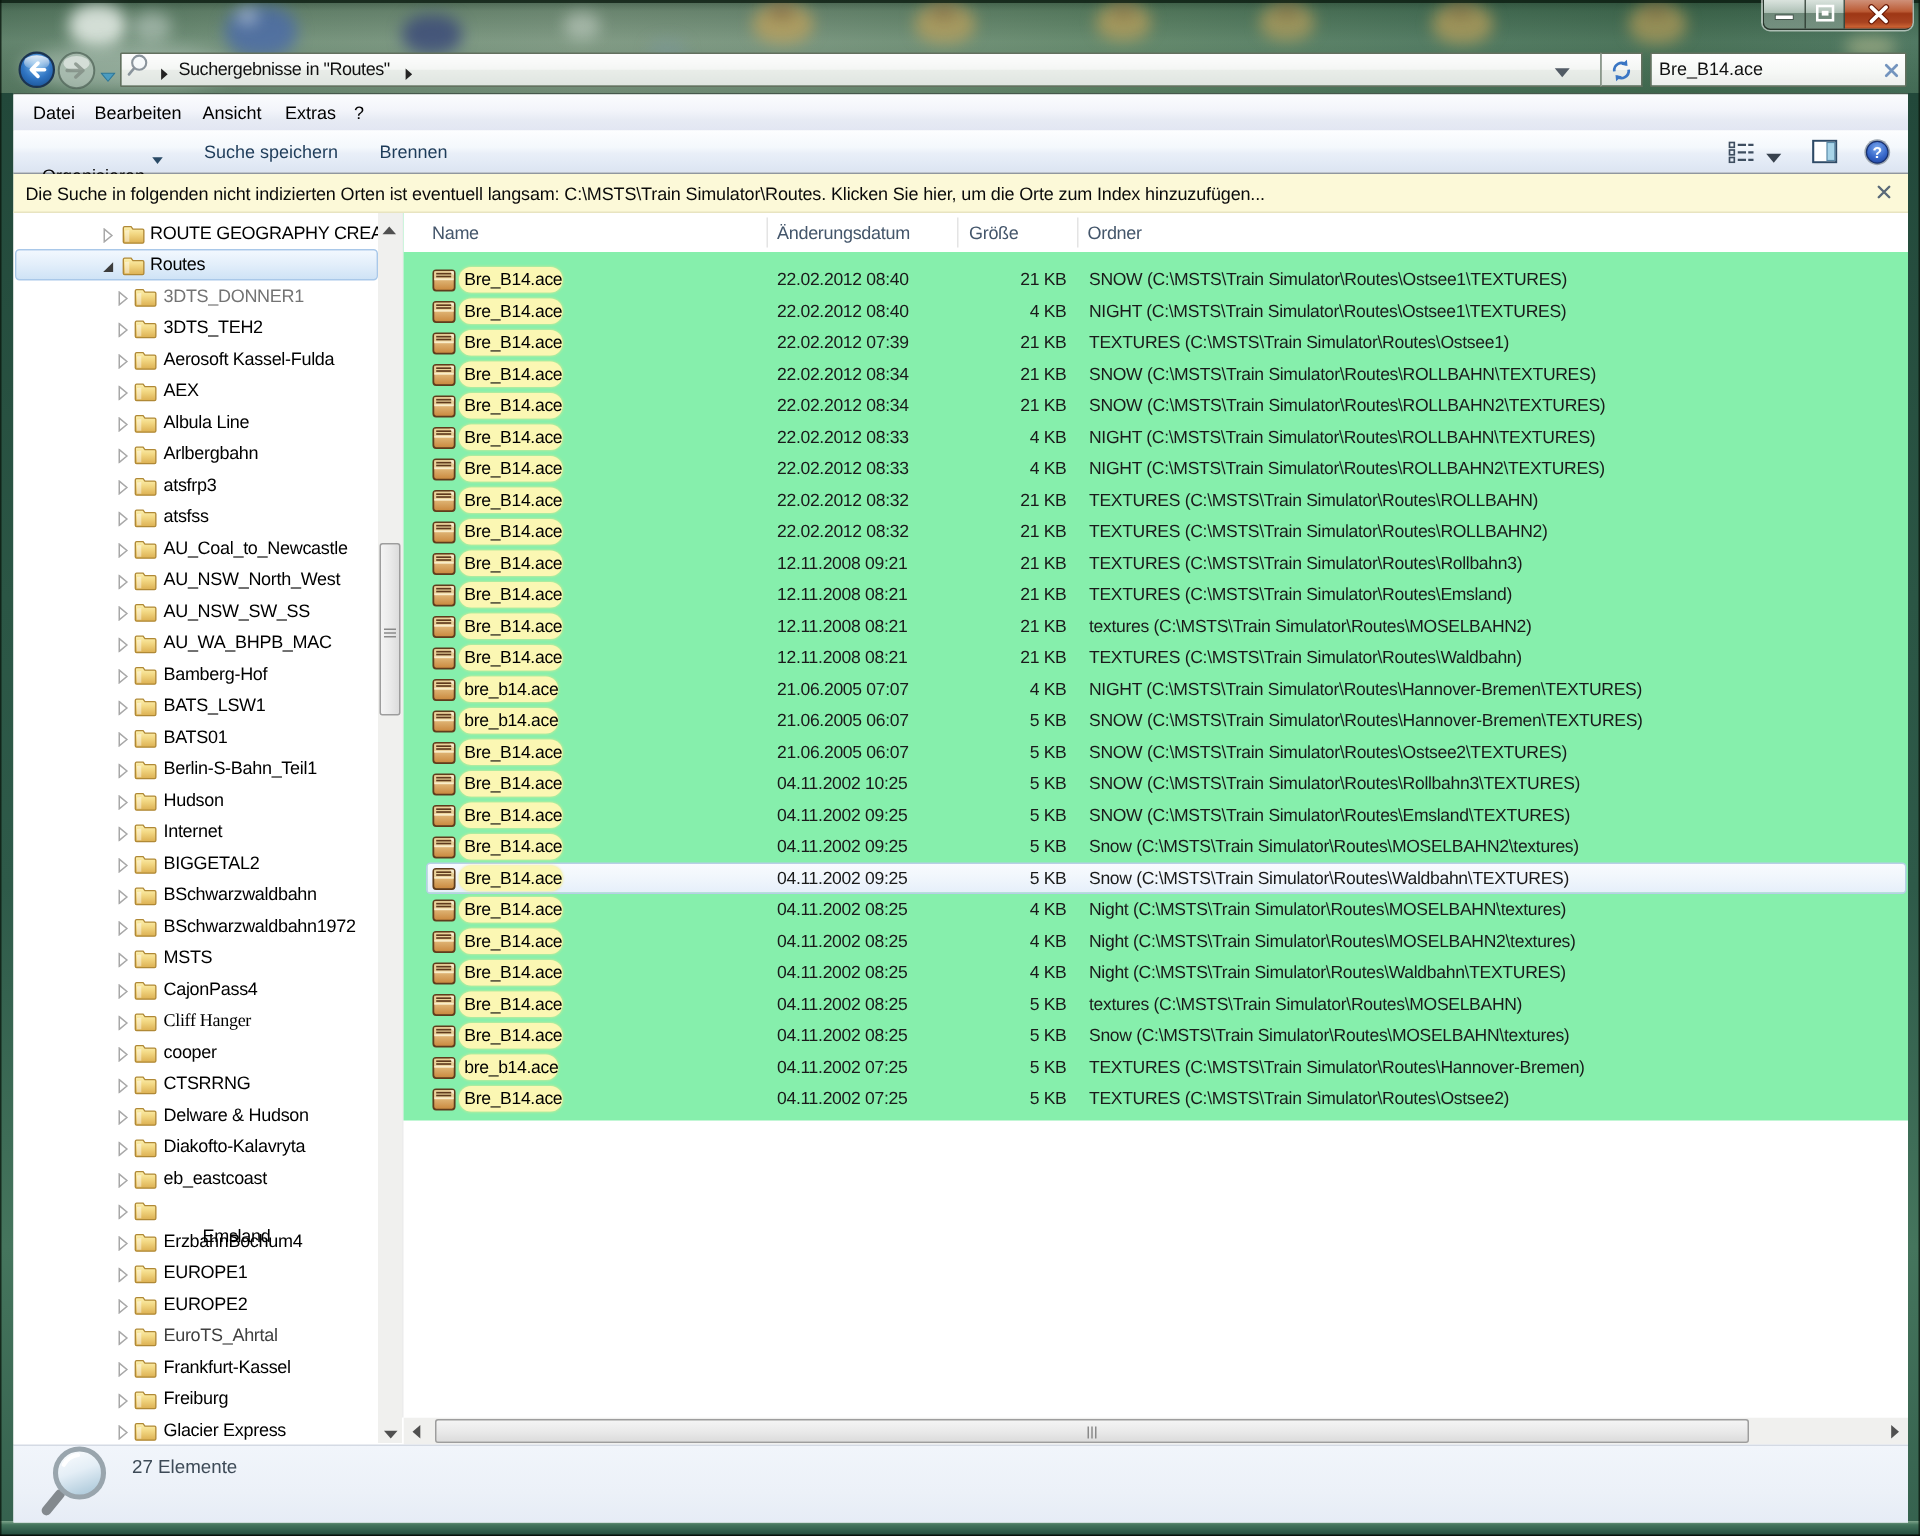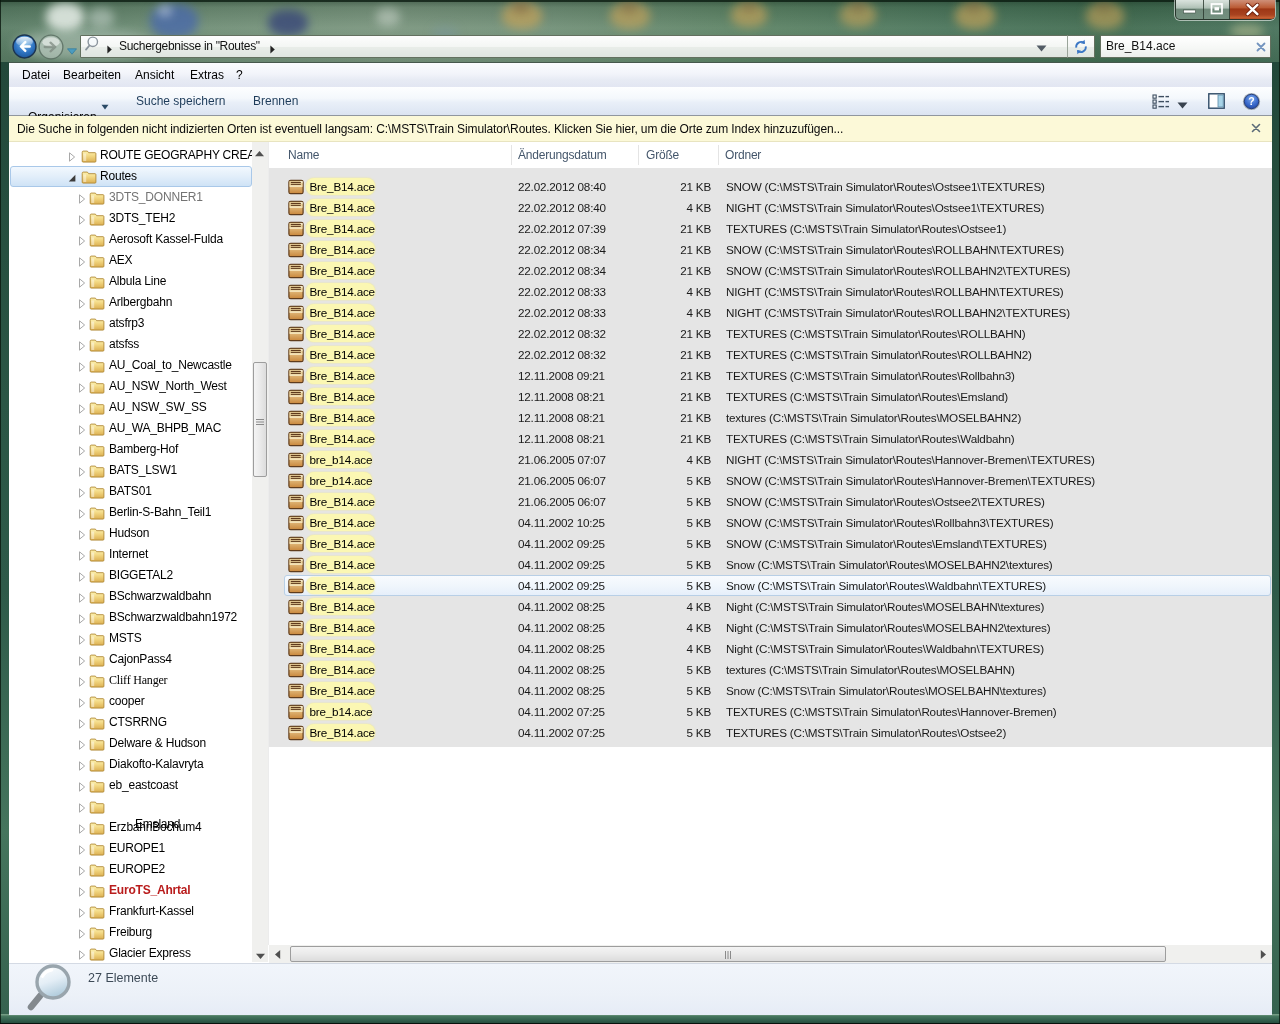--- a/index.html
+++ b/index.html
@@ -759,7 +759,7 @@
       </svg></div>
   </div>
 <div style="position:absolute;left:268px;top:142px;width:1px;height:803px;background:#ececec;"></div>
-<div style="position:absolute;left:269px;top:142px;width:1003px;height:605px;background:#e5e5e5;overflow:hidden;">
+<div style="position:absolute;left:269px;top:142px;width:1003px;height:605px;background:#86efac;overflow:hidden;">
     <div style="position:absolute;left:0;top:0;width:1003px;height:26px;background:#fff;"></div>
     <div style="position:absolute;left:19px;top:0;width:200px;height:26px;font-size:12px;letter-spacing:-0.2px;color:#44566b;line-height:26px;">Name</div>
     <div style="position:absolute;left:249px;top:0;width:200px;height:26px;font-size:12px;letter-spacing:-0.2px;color:#44566b;line-height:26px;">Änderungsdatum</div>

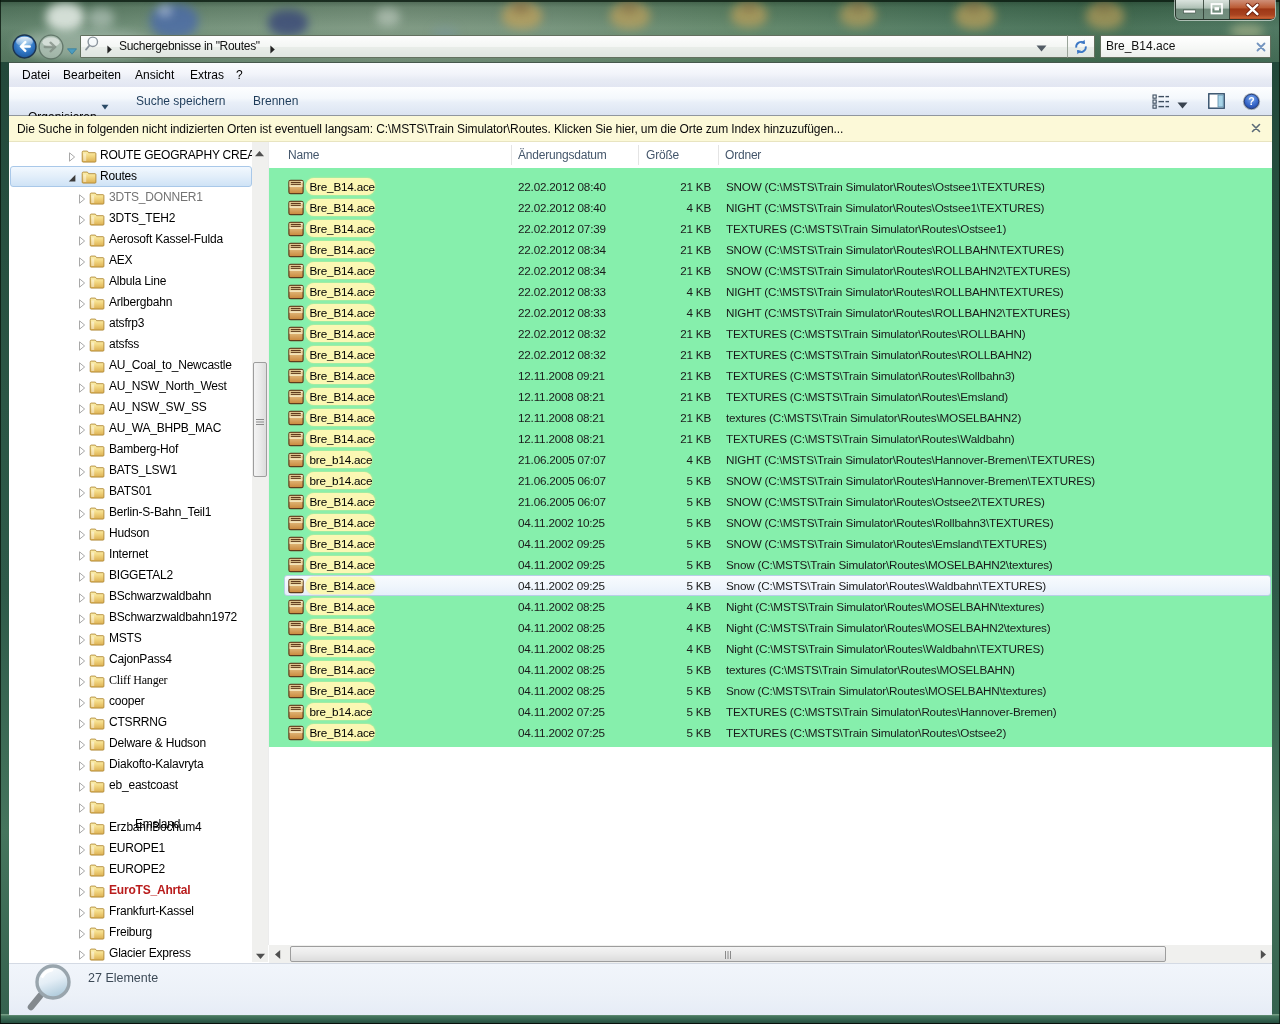--- a/index.html
+++ b/index.html
@@ -694,7 +694,7 @@
         <path d="M1.2,4.4 L1.2,13.2 q0,0.9 0.9,0.9 L14,14.1 q0.9,0 0.9,-0.9 L14.9,5.6 q0,-0.9 -0.9,-0.9 L7.6,4.7 L6.4,3.1 L2.1,3.1 q-0.9,0 -0.9,1.3 z" fill="url(#fg)" stroke="#b08936" stroke-width="0.9"></path>
         <path d="M2.3,5.6 L2.3,13.1 L5.2,13.1 L5.2,5.4 z" fill="rgba(255,255,255,0.45)"></path>
       </svg></div>
-    <div style="position:absolute;left:100px;top:738px;width:200px;height:21px;line-height:21px;font-size:12px;letter-spacing:-0.2px;color:#b91c1c;white-space:nowrap;font-weight:bold;">EuroTS_Ahrtal</div>
+    <div style="position:absolute;left:100px;top:738px;width:200px;height:21px;line-height:21px;font-size:12px;letter-spacing:-0.2px;color:#404040;white-space:nowrap;">EuroTS_Ahrtal</div>
     <div style="position:absolute;left:68px;top:764.5px;width:10px;height:10px;"><svg width="10" height="10" viewBox="0 0 10 10">
         <path d="M2.5,0.8 L7.6,5 L2.5,9.2 z" fill="#ffffff" stroke="#a8a8a8" stroke-width="1"></path>
       </svg></div>

